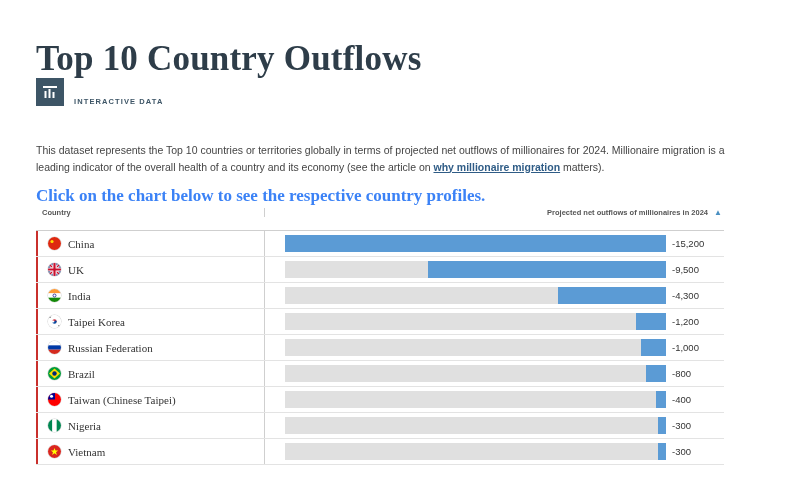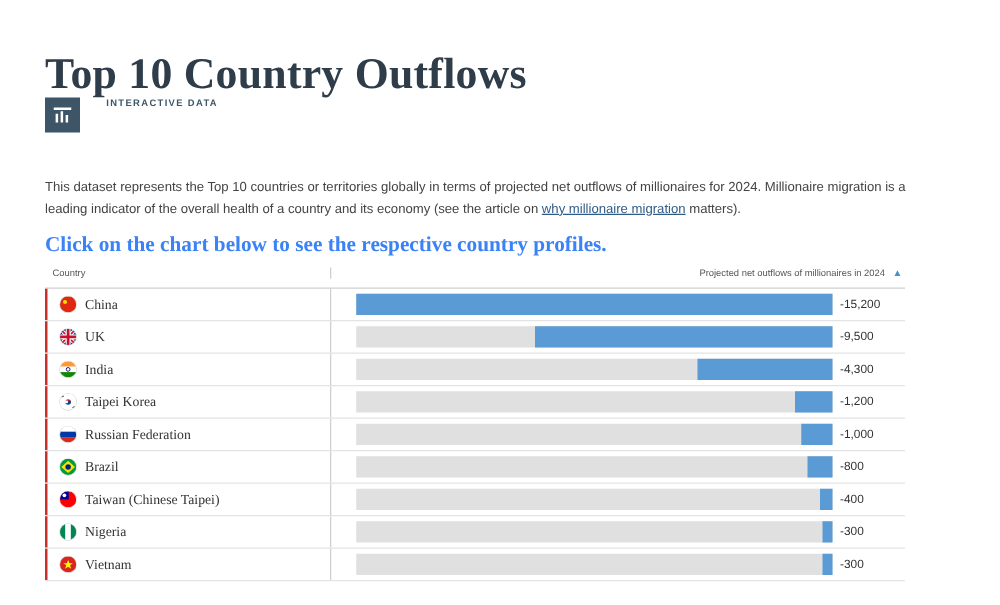--- a/index.html
+++ b/index.html
@@ -38,8 +38,8 @@
     left: 36px;
     top: 78px;
     display: flex;
-    align-items: flex-start;
-    gap: 21px;
+    align-items: flex-end;
+    gap: 10px;
   }
   .badge-icon {
     width: 28px;

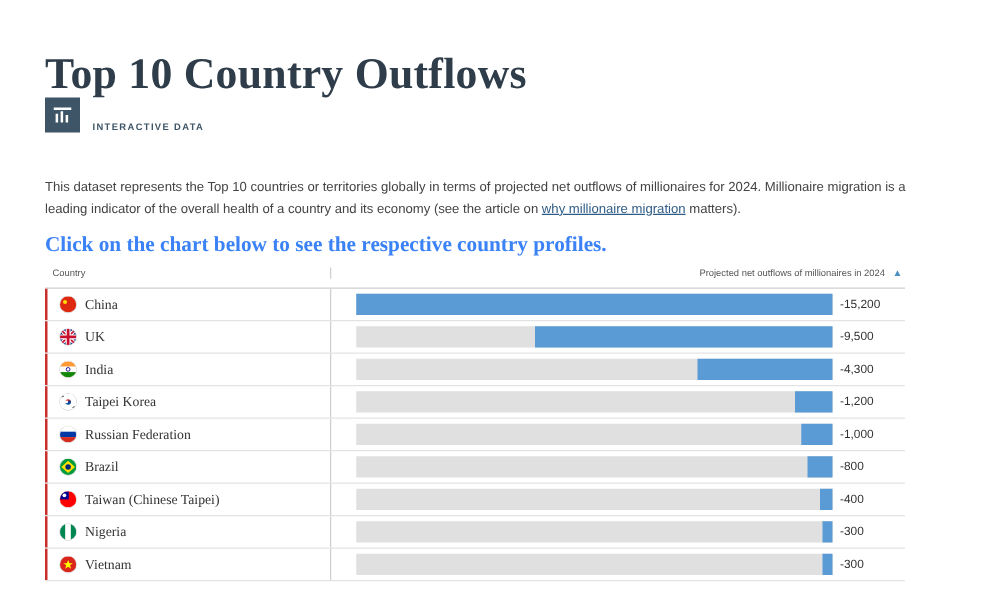--- a/index.html
+++ b/index.html
@@ -68,7 +68,7 @@
   .intro a {
     color: #2f5c86;
     text-decoration: underline;
-    font-weight: normal;
+    font-weight: bold;
   }
   .subhead {
     position: absolute;

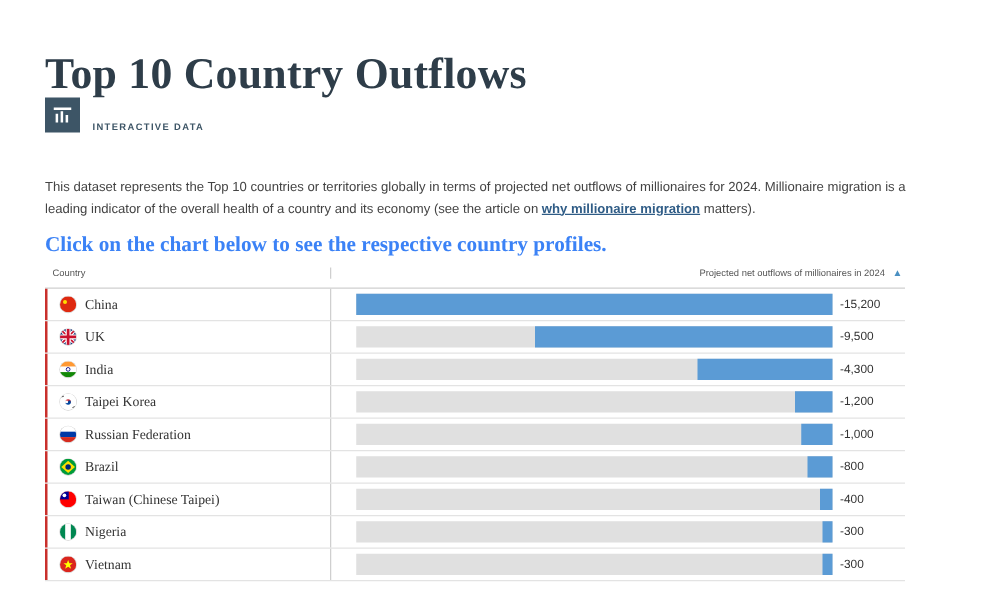--- a/index.html
+++ b/index.html
@@ -86,10 +86,11 @@
   }
   .chart-head {
     display: flex;
-    align-items: center;
+    align-items: flex-start;
     height: 20px;
     border-bottom: 1px solid #cfcfcf;
     padding-bottom: 2px;
+    font-weight: bold;
   }
   .col-country-head {
     width: 228px;

